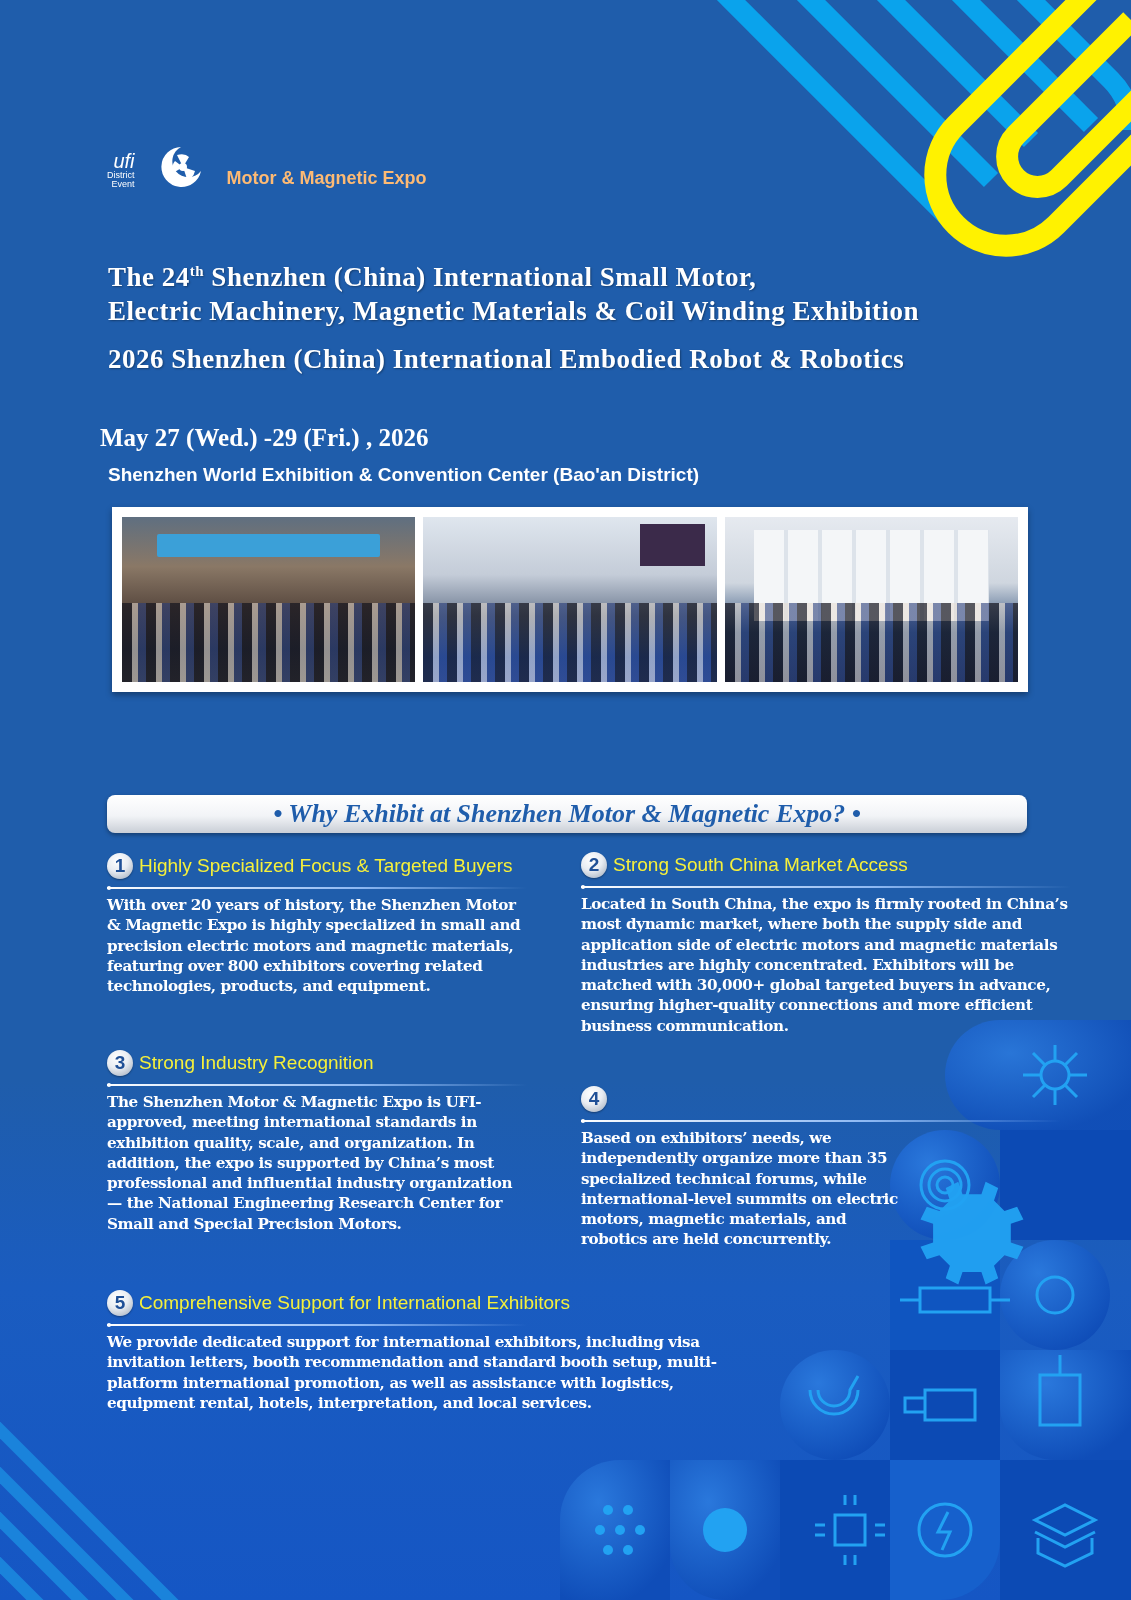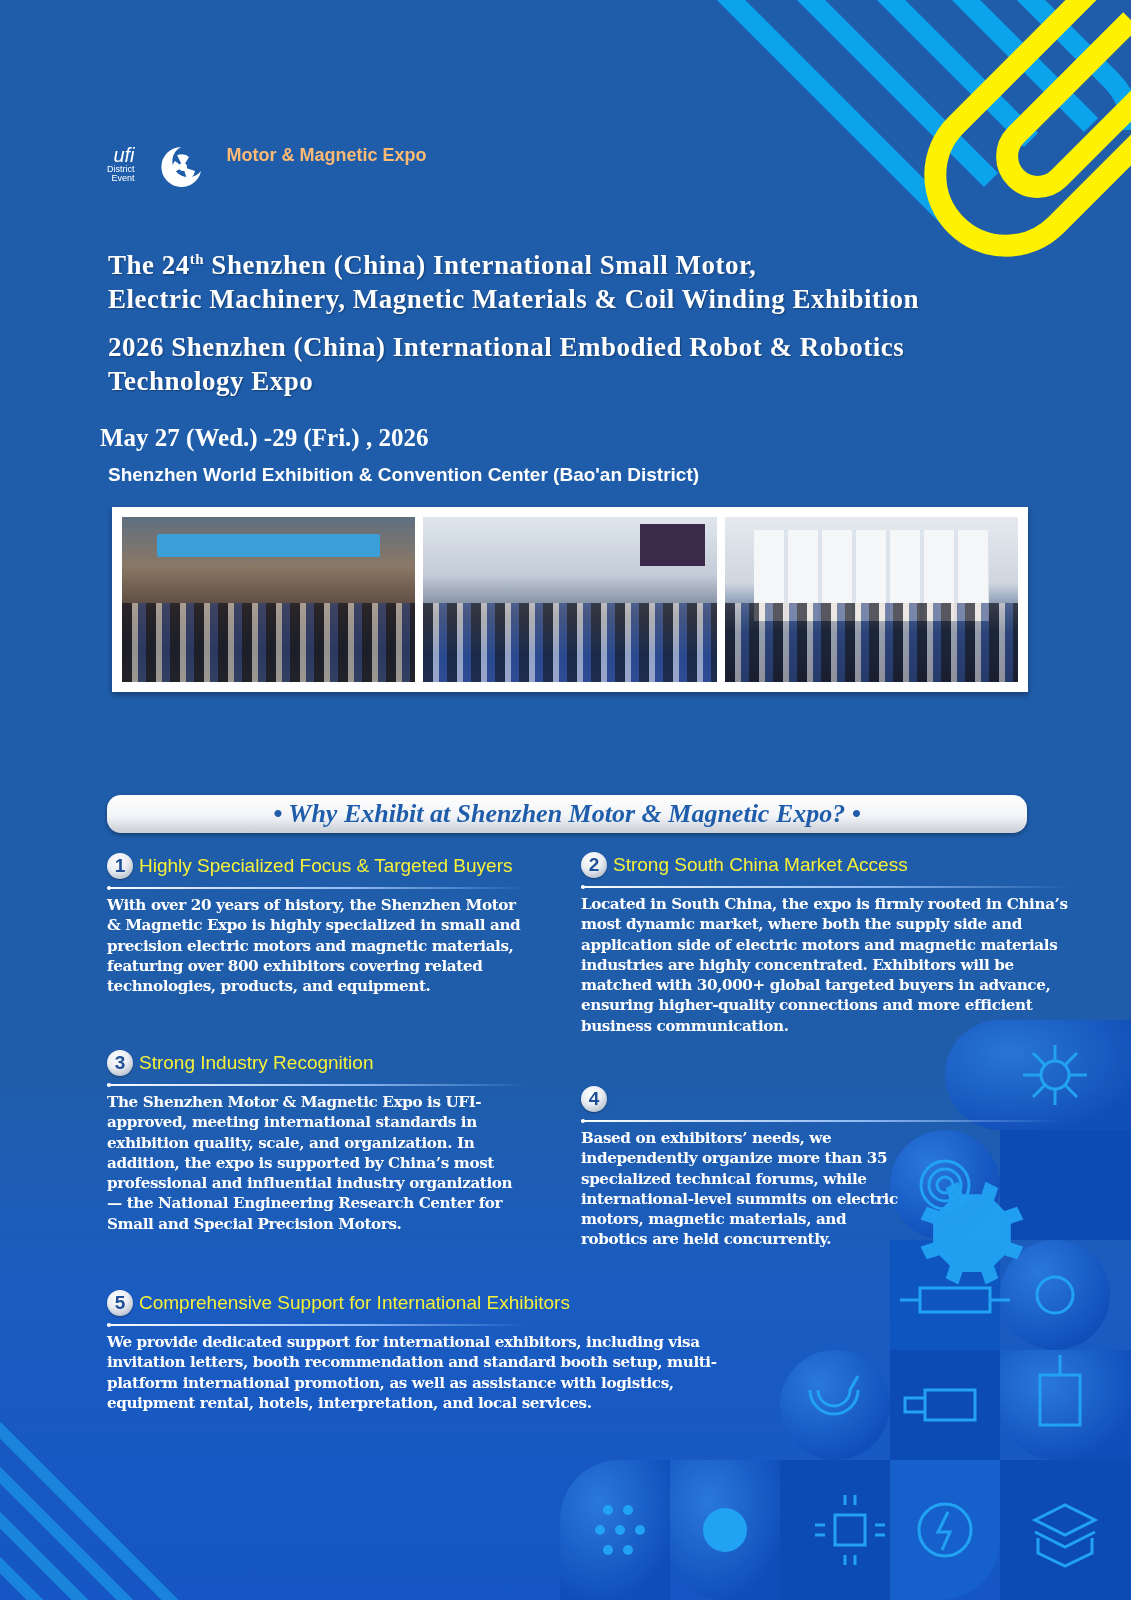--- a/index.html
+++ b/index.html
@@ -17,7 +17,7 @@
   .deco-bl { position: absolute; left: 0; bottom: 0; width: 200px; height: 180px; }
   .deco-icons { position: absolute; left: 560px; top: 1020px; width: 571px; height: 580px; }
 
-  .logo-row { position: absolute; left: 107px; top: 145px; display: flex; align-items: flex-start; gap: 24px; }
+  .logo-row { position: absolute; left: 107px; top: 145px; display: flex; align-items: flex-end; gap: 24px; }
   .ufi { font-family: "Liberation Sans", sans-serif; color: #fff; line-height: 1; text-align: right; }
   .ufi .ufi-mark { font-size: 20px; font-style: italic; }
   .ufi .ufi-sub { font-size: 9px; }

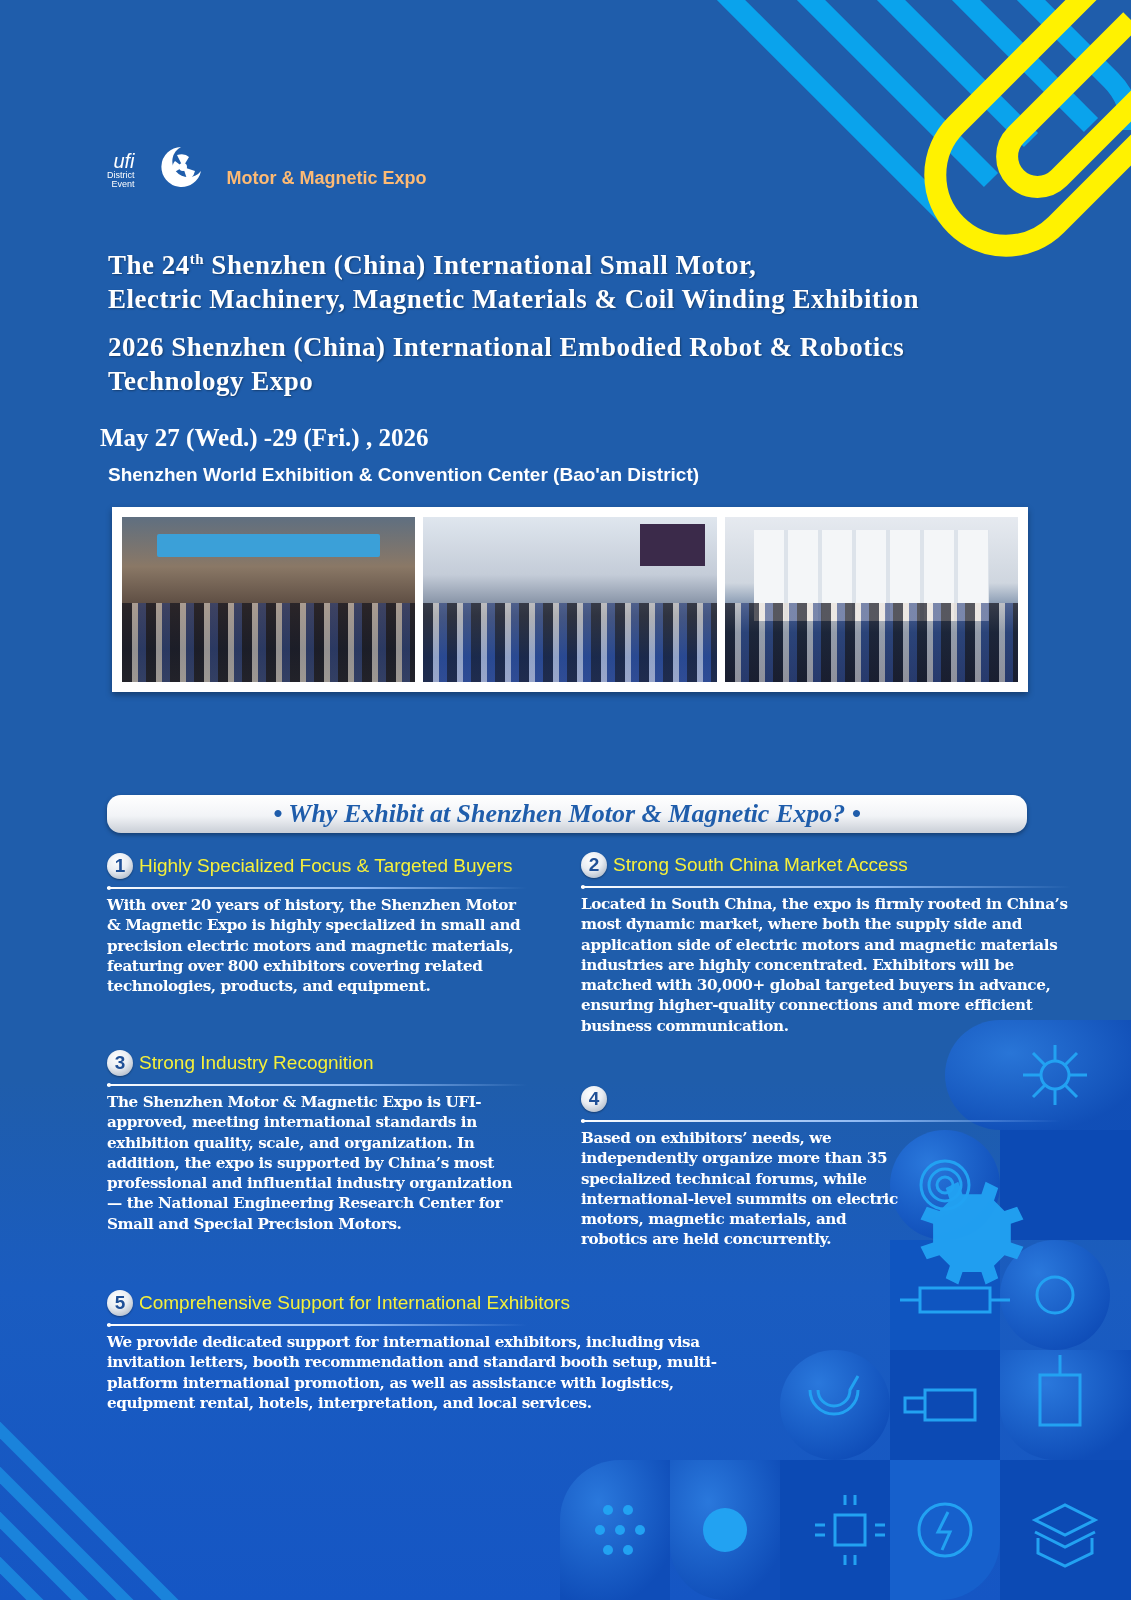--- a/index.html
+++ b/index.html
@@ -24,7 +24,7 @@
   .brand-logo-icon { width: 44px; height: 44px; }
   .brand-name { font-family: "Liberation Sans", sans-serif; font-weight: bold; font-size: 18px; color: #fdba74; }
 
-  .title-block { position: absolute; left: 108px; top: 242px; width: 960px; }
+  .title-block { position: absolute; left: 108px; top: 254px; width: 960px; }
   .title-line { font-family: "Liberation Serif", serif; font-weight: bold; font-size: 27px; line-height: 34px; letter-spacing: 0.5px; text-shadow: 1px 1px 2px rgba(0,0,0,0.35); }
   .title-line sup { font-size: 15px; }
   .title-gap { height: 14px; }

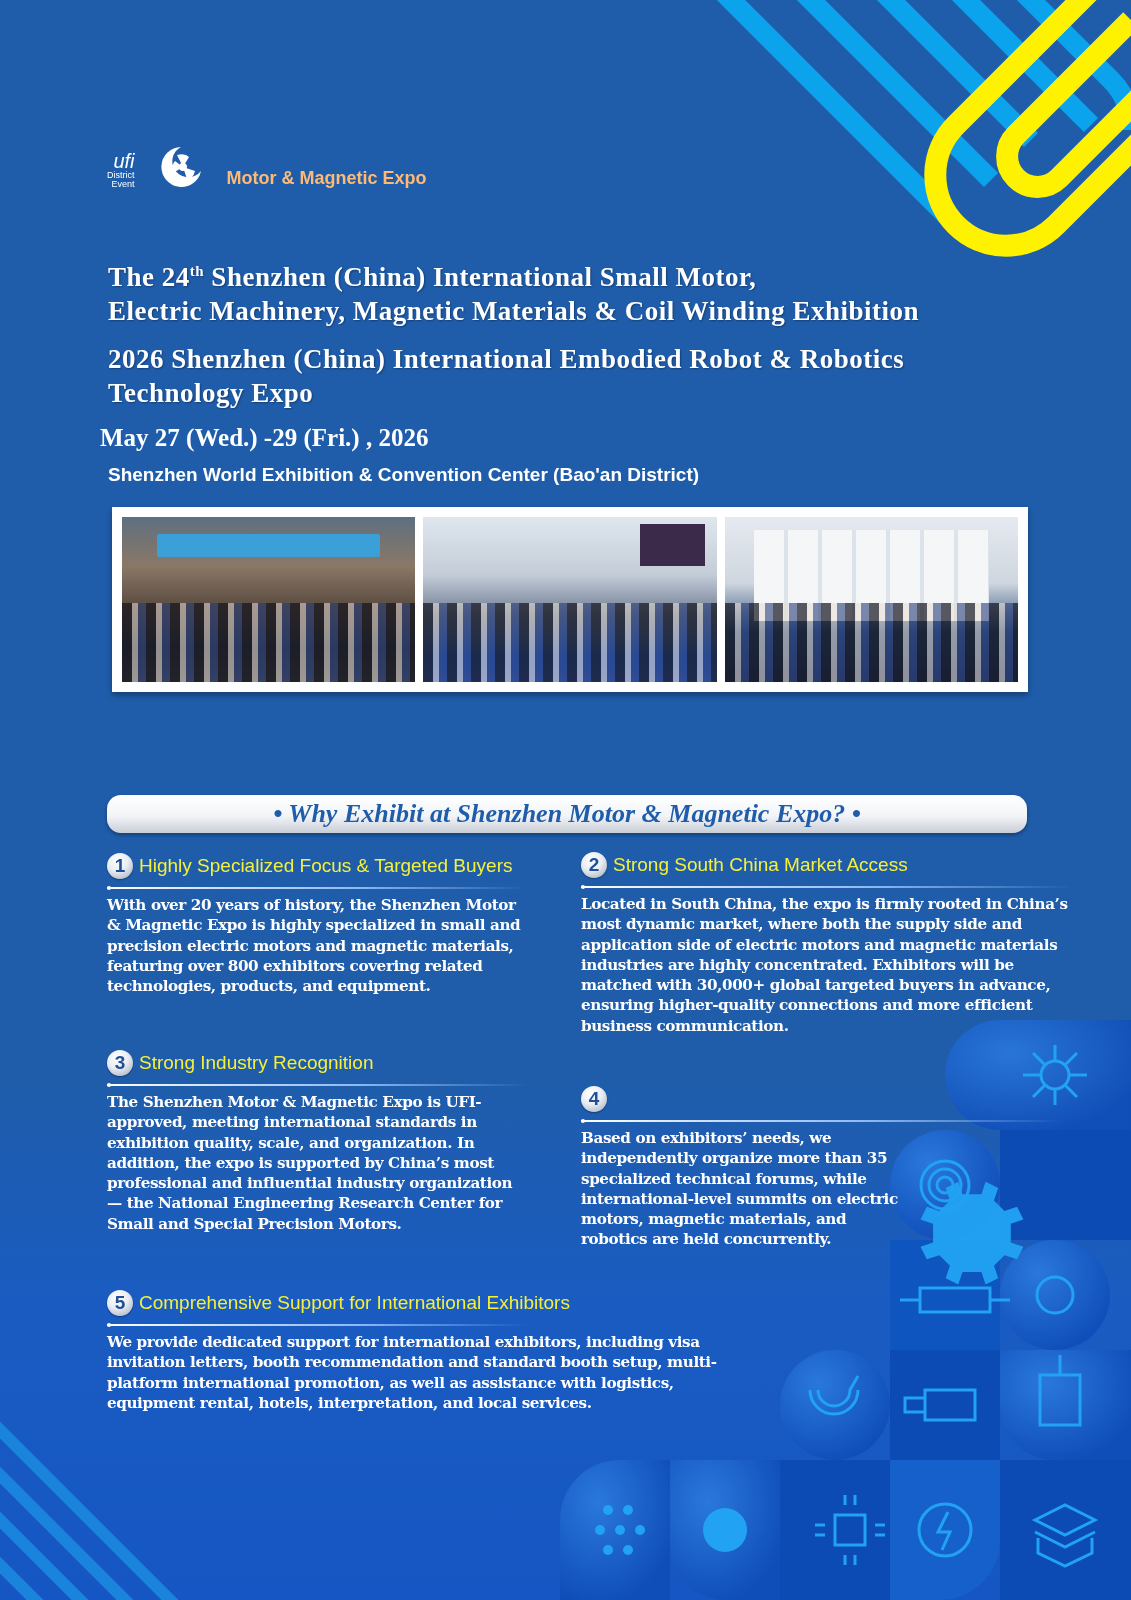--- a/index.html
+++ b/index.html
@@ -164,7 +164,6 @@
   <div class="title-line">Electric Machinery, Magnetic Materials &amp; Coil Winding Exhibition</div>
   <div class="title-gap"></div>
   <div class="title-line">2026 Shenzhen (China) International Embodied Robot &amp; Robotics</div>
-  <div class="title-line">Technology Expo</div>
 </div>
 
 <div class="date">May 27 (Wed.) -29 (Fri.) , 2026</div>

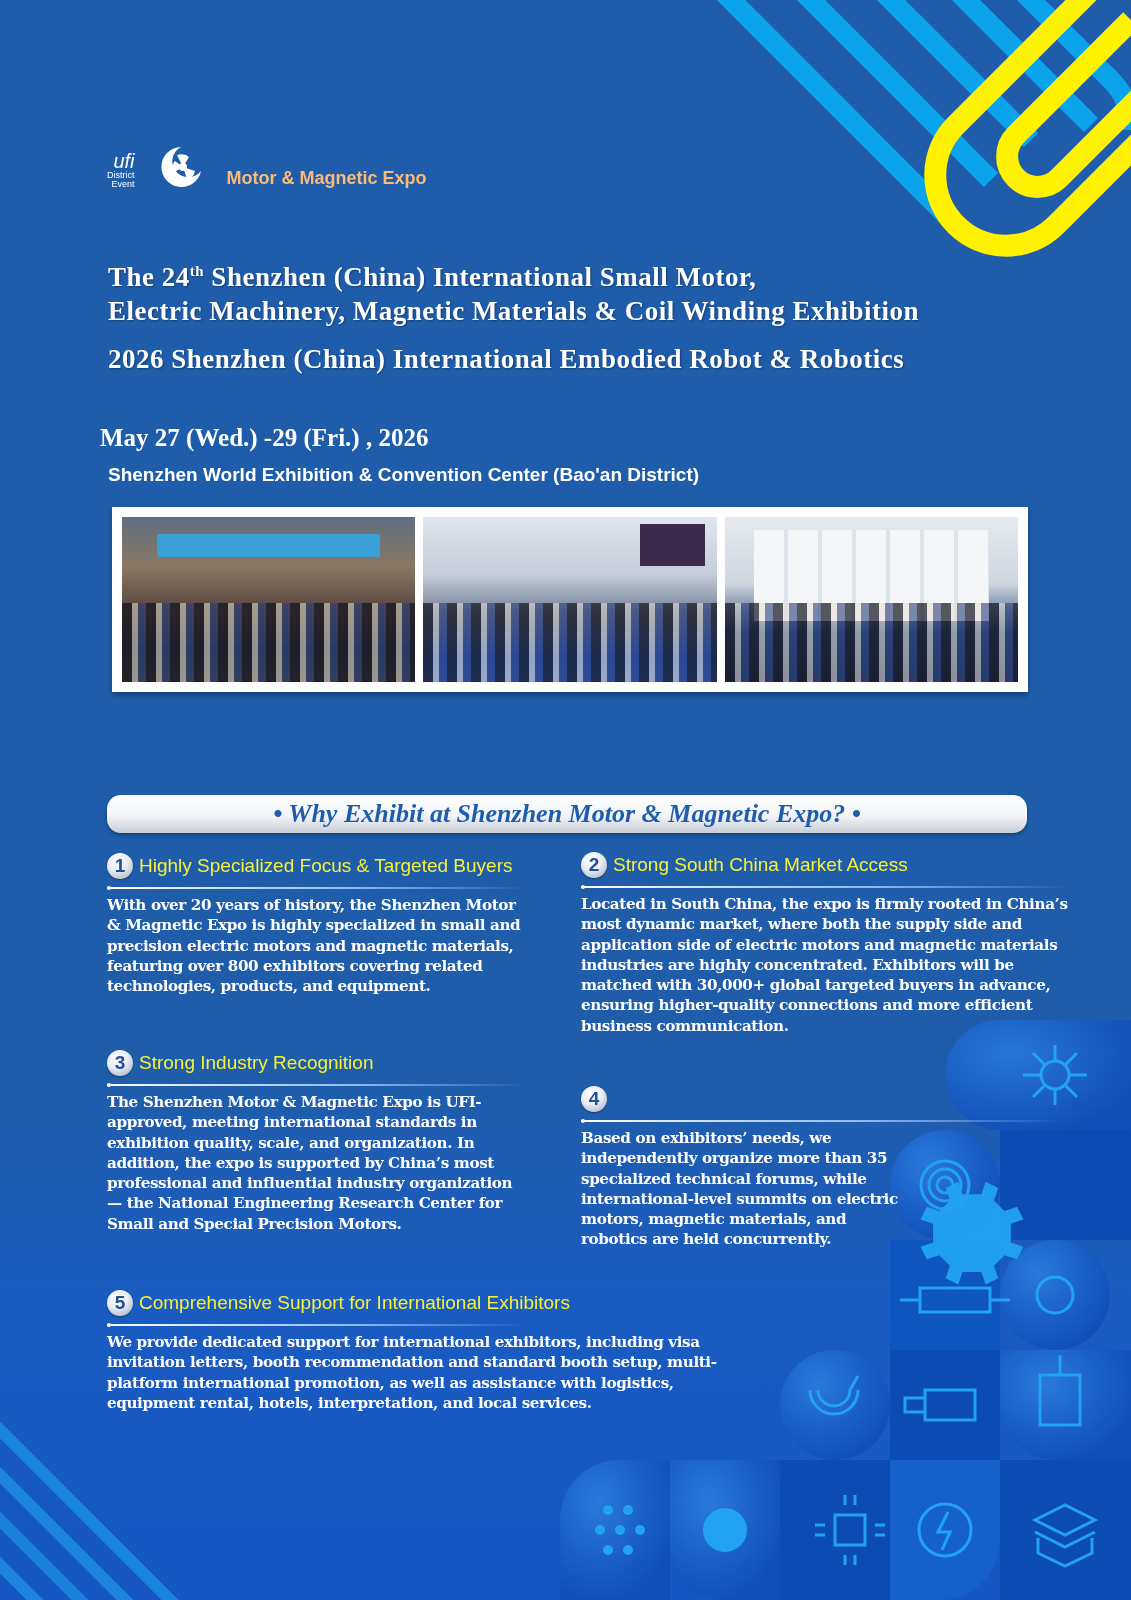--- a/index.html
+++ b/index.html
@@ -44,7 +44,7 @@
   .photo .hankai { position: absolute; right: 4%; top: 4%; width: 22%; height: 26%; background: #3b2a4a; }
   .photo .booth { position: absolute; left: 10%; top: 8%; width: 80%; height: 55%; background: repeating-linear-gradient(90deg, #f4f6f8 0 30px, #dde3ea 30px 34px); }
 
-  .why-banner { position: absolute; left: 107px; top: 795px; width: 920px; height: 38px; border-radius: 14px;
+  .why-banner { position: absolute; left: 107px; top: 795px; width: 920px; height: 38px; border-radius: 8px;
     background: linear-gradient(180deg, #ffffff 0%, #f2f4f7 55%, #c9ced6 100%);
     box-shadow: 0 2px 4px rgba(0,0,0,0.35); display: flex; align-items: center; justify-content: center; }
   .why-text { font-family: "Liberation Serif", serif; font-style: italic; font-weight: bold; font-size: 26px; color: #1f5dab; }

